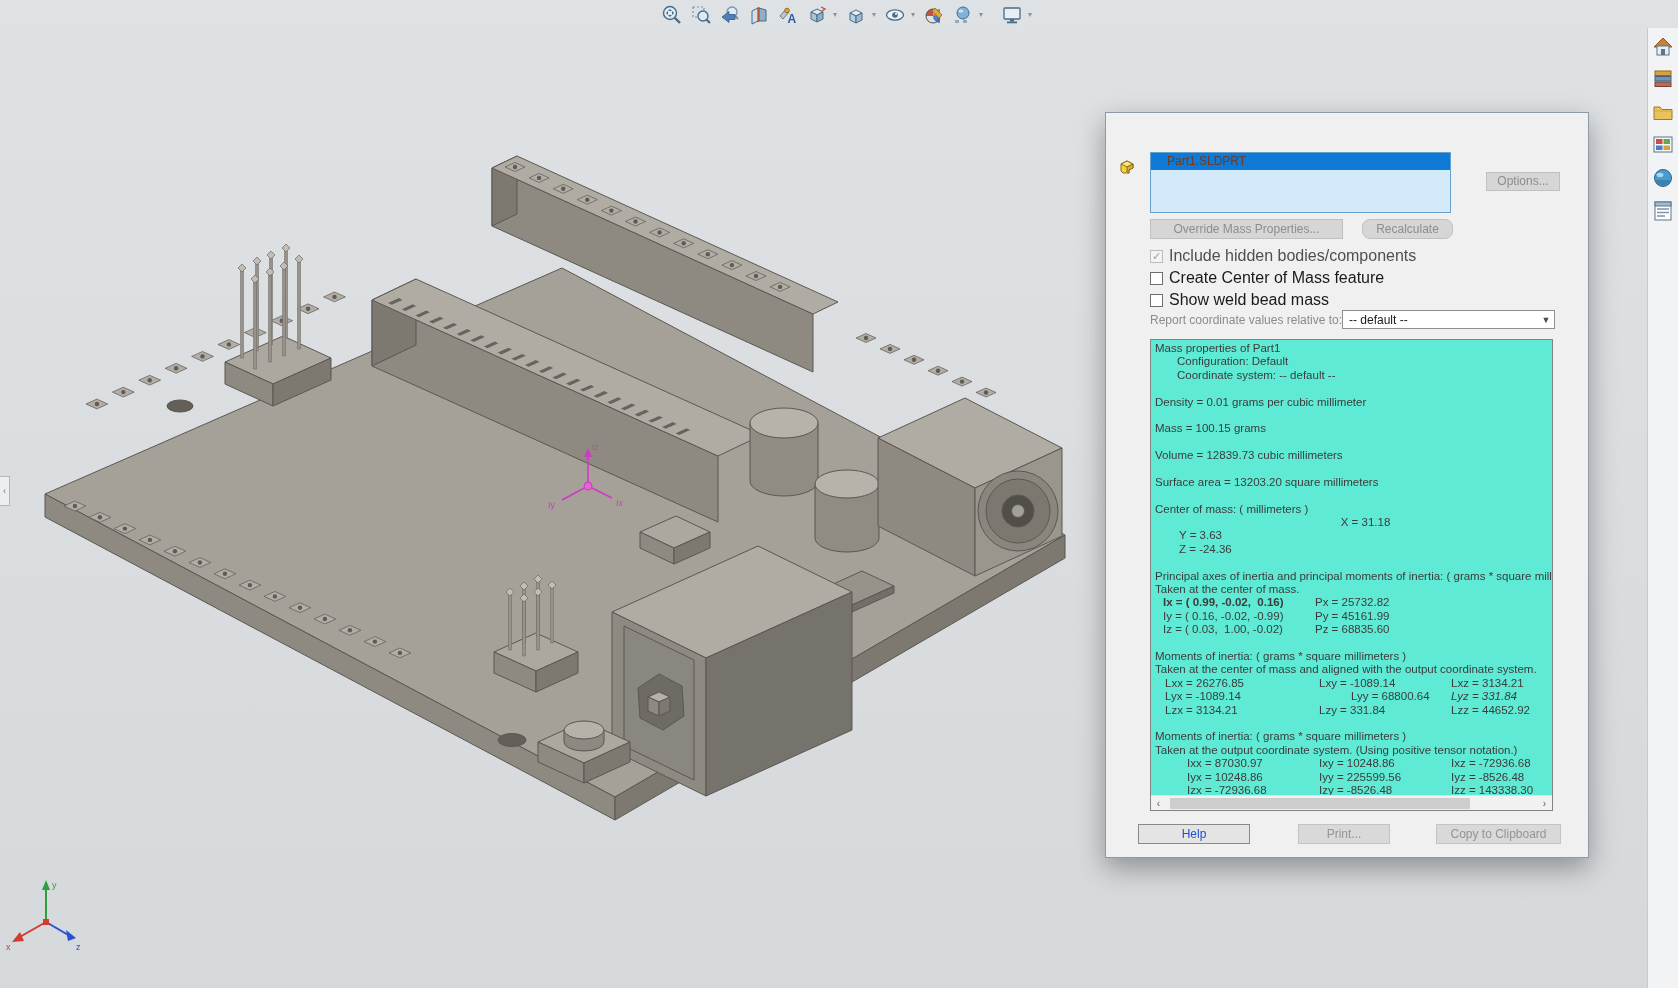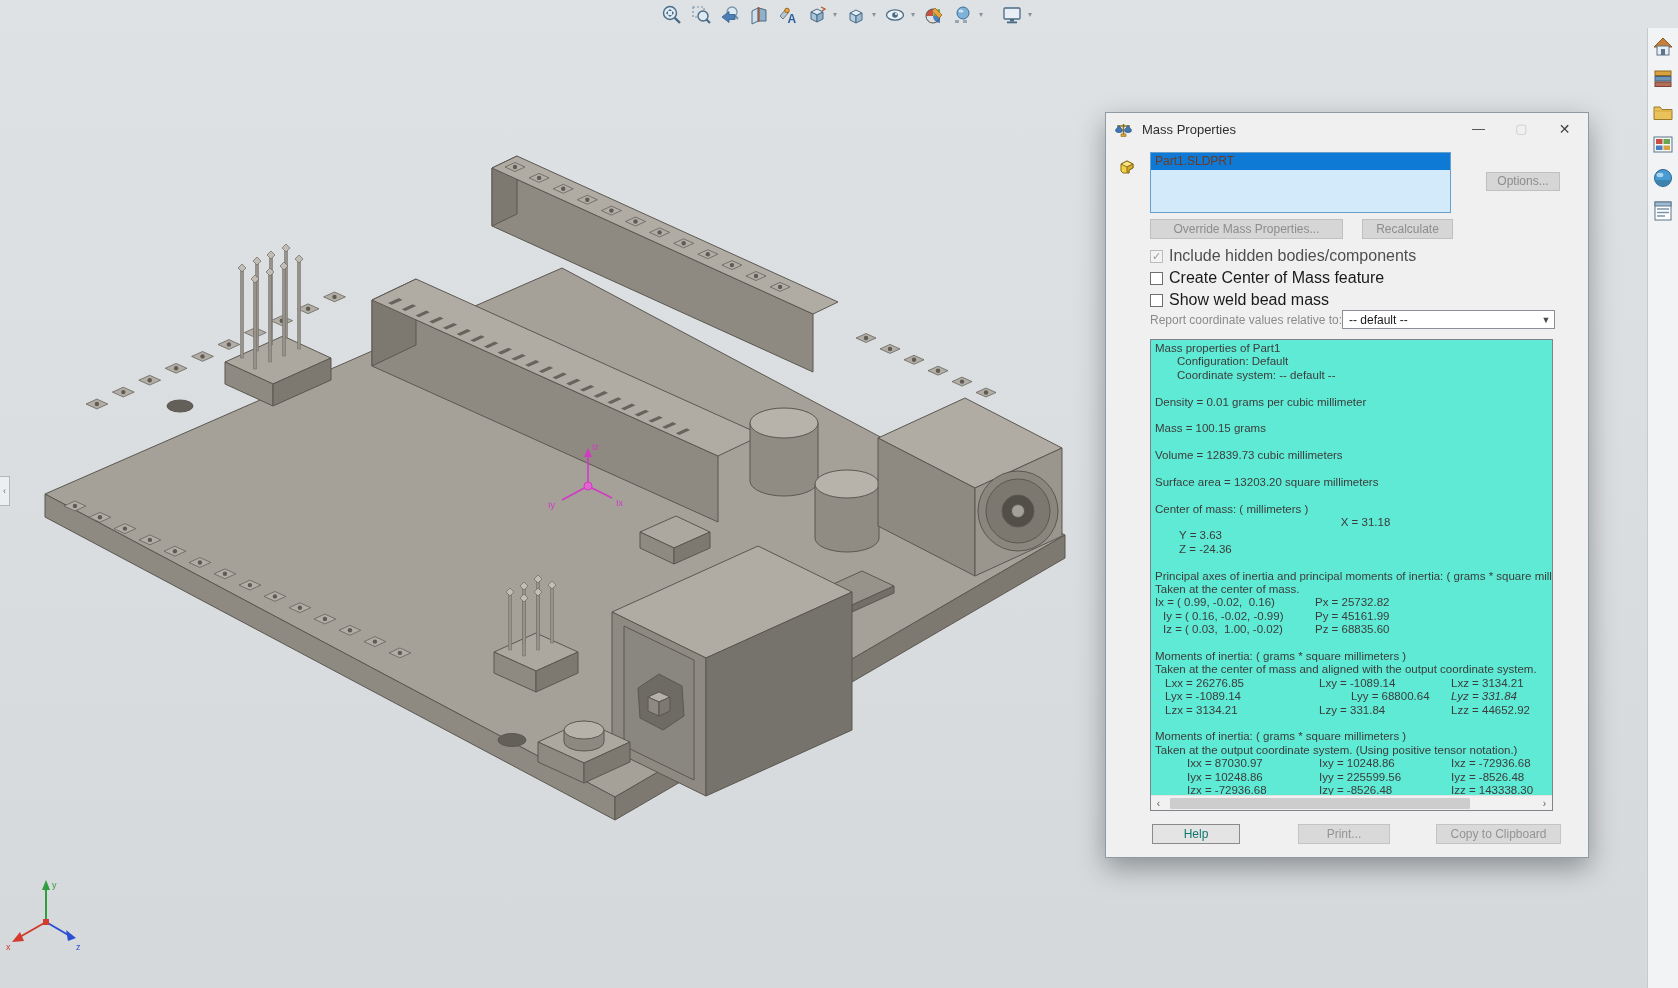--- a/index.html
+++ b/index.html
@@ -481,21 +481,6 @@
   </div>
 
   <div id="dialog">
-    <div id="dlg-titlebar">
-      <span id="dlg-title-icon">
-        <svg width="17" height="16">
-            <line x1="8.5" y1="2" x2="8.5" y2="12" stroke="#8a6d1f" stroke-width="1.6"></line>
-            <line x1="2" y1="4" x2="15" y2="4" stroke="#8a6d1f" stroke-width="1.4"></line>
-            <path d="M0.5,8 a3.5,2.6 0 0 0 7,0 l-3.5,-4.5 z" fill="#3f76b5" stroke="#28507e" stroke-width=".7"></path>
-            <path d="M9.5,8 a3.5,2.6 0 0 0 7,0 l-3.5,-4.5 z" fill="#3f76b5" stroke="#28507e" stroke-width=".7"></path>
-            <rect x="6" y="12" width="5" height="2.5" fill="#d9a23f" stroke="#8a6d1f" stroke-width=".6"></rect>
-          </svg>
-      </span>
-      <span id="dlg-title">Mass Properties</span>
-      <div class="win-btn" id="btn-min">—</div>
-      <div class="win-btn" id="btn-max">▢</div>
-      <div class="win-btn" id="btn-close">✕</div>
-    </div>
 
     <span id="part-icon">
       <svg width="22" height="22">

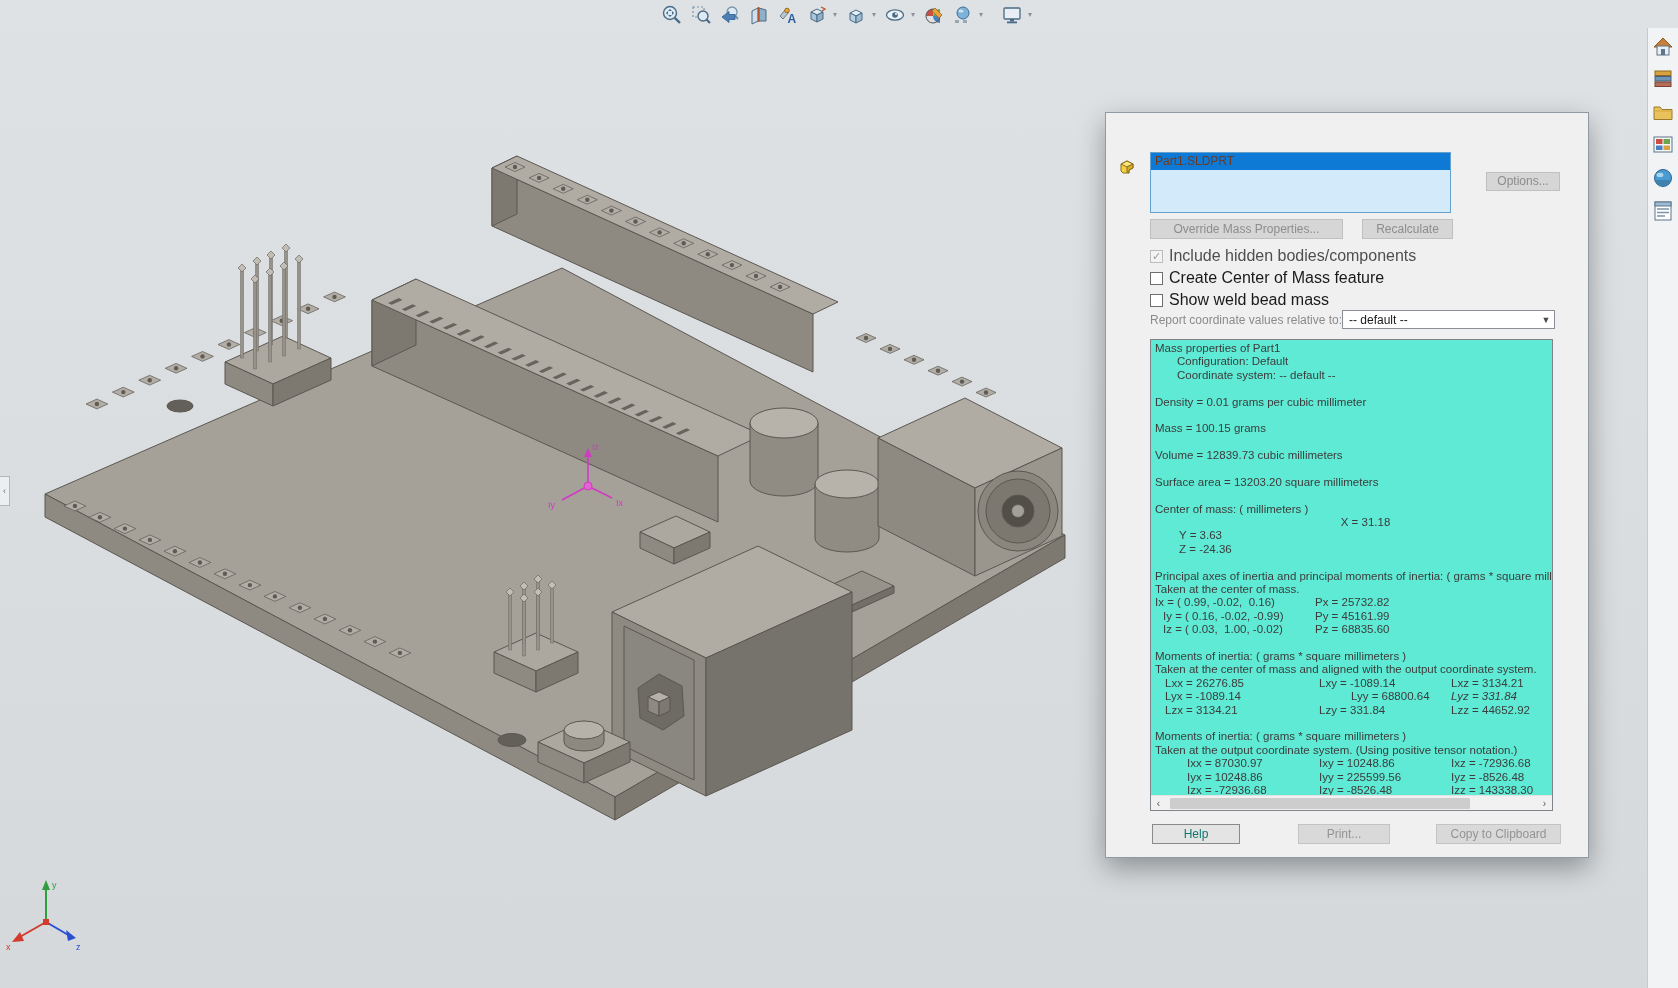--- a/index.html
+++ b/index.html
@@ -35,7 +35,7 @@
   #part-icon{position:absolute;left:11px;top:42px;}
   #part-list{position:absolute;left:44px;top:39px;width:301px;height:61px;background:#d3eafa;
              border:1px solid #66a0cc;box-sizing:border-box;}
-  #part-row{height:17px;background:#0e7ad6;color:#6e3a24;font-size:12px;line-height:17px;padding-left:4px;}
+  #part-row{height:17px;background:#0e7ad6;color:#6e3a24;font-size:12px;line-height:17px;padding-left:16px;}
   .btn{position:absolute;box-sizing:border-box;text-align:center;font-size:12px;
        background:#d6d6d6;border:1px solid #c0c0c0;color:#8d8d8d;}
   #btn-options{left:380px;top:59px;width:74px;height:19px;line-height:17px;}

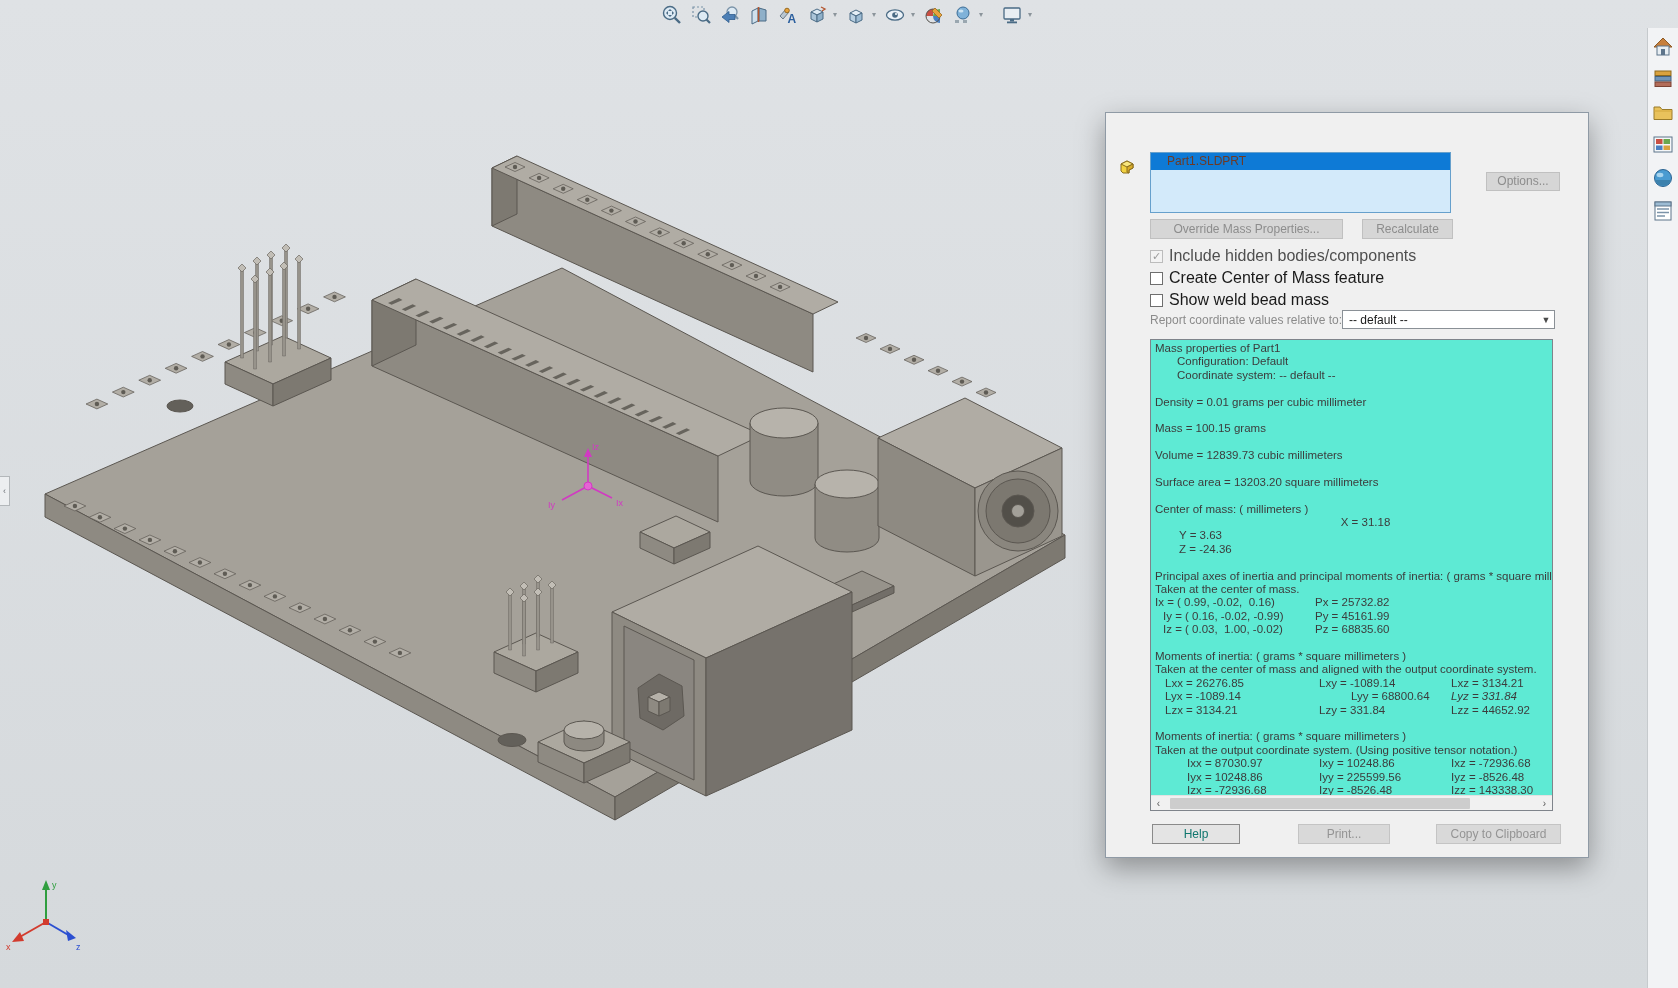--- a/index.html
+++ b/index.html
@@ -40,7 +40,7 @@
        background:#d6d6d6;border:1px solid #c0c0c0;color:#8d8d8d;}
   #btn-options{left:380px;top:59px;width:74px;height:19px;line-height:17px;}
   #btn-override{left:44px;top:106px;width:193px;height:20px;line-height:18px;}
-  #btn-recalc{left:256px;top:106px;width:91px;height:20px;line-height:18px;}
+  #btn-recalc{left:256px;top:106px;width:91px;height:20px;line-height:18px;border-radius:8px;}
   .cb{position:absolute;left:44px;display:flex;align-items:center;gap:6px;height:14px;}
   .cb .box{width:13px;height:13px;border:1px solid #6e6e6e;background:#fff;box-sizing:border-box;
            font-size:11px;line-height:11px;text-align:center;color:#fff;}

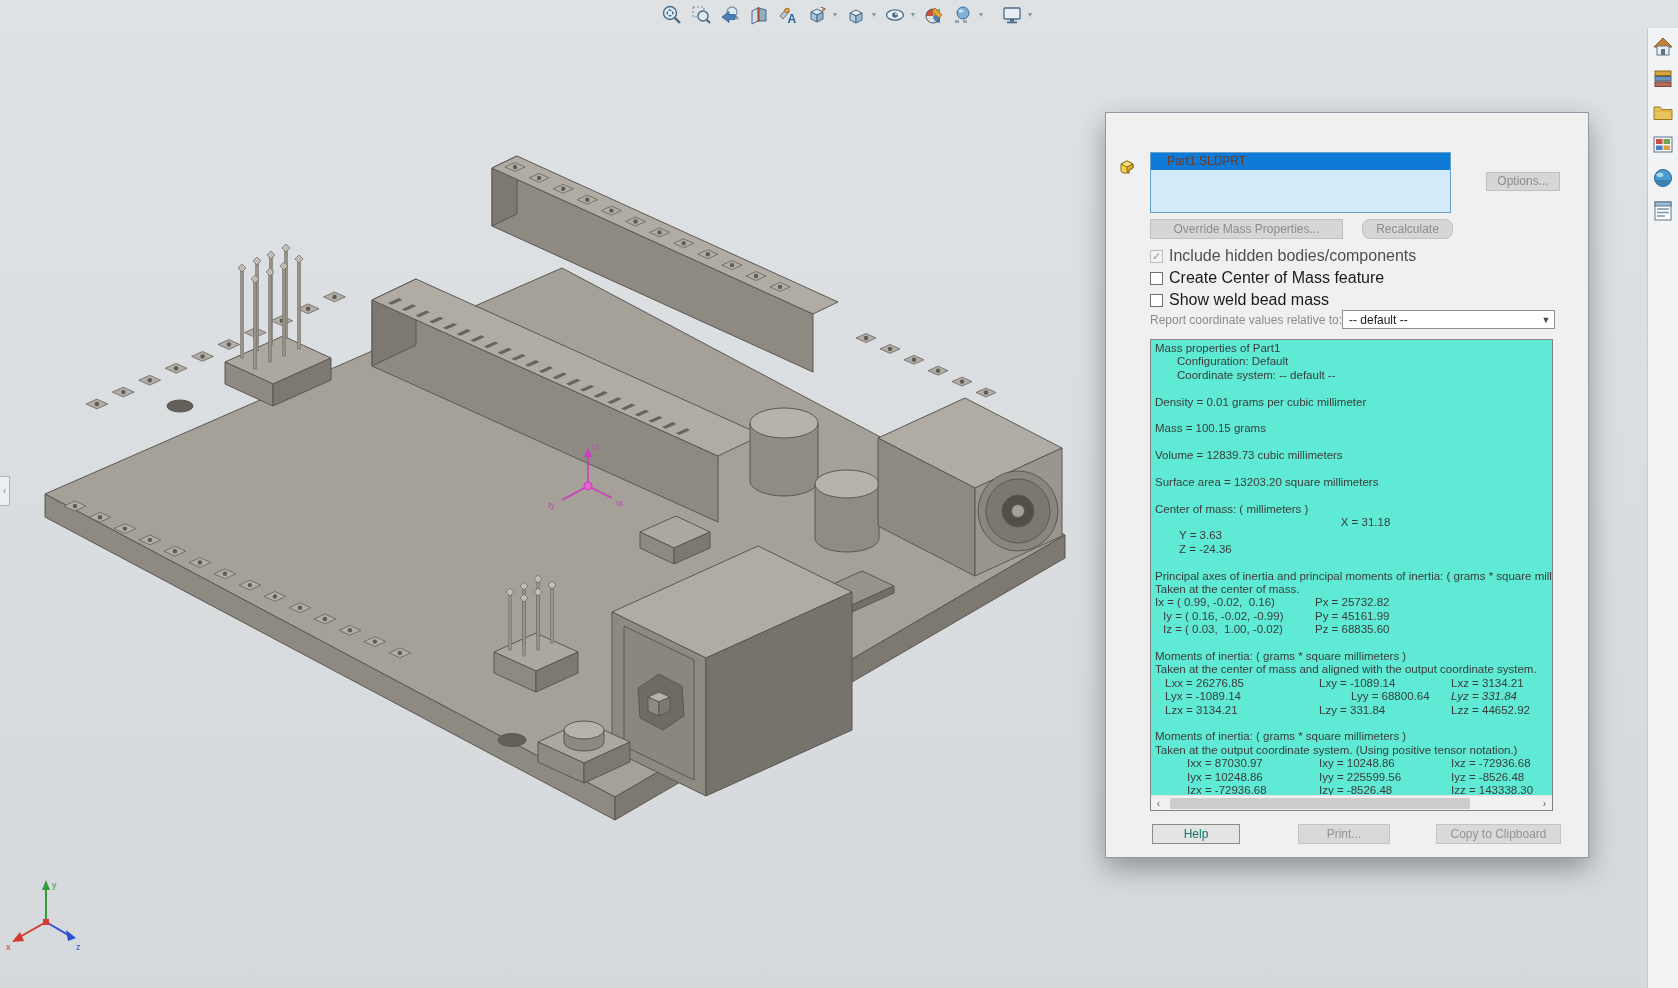--- a/index.html
+++ b/index.html
@@ -537,7 +537,7 @@
           <div class="rline">Principal axes of inertia and principal moments of inertia: ( grams *  square millimeters )</div>
           <div class="rline">Taken at the center of mass.</div>
           <div class="rline">
-            <span style="left: 4px;">Ix = ( 0.99, -0.02,  0.16)</span>
+            <span style="left: 12px; font-weight: bold;">Ix = ( 0.99, -0.02,  0.16)</span>
             <span style="left: 164px;">Px = 25732.82</span>
           </div>
           <div class="rline">

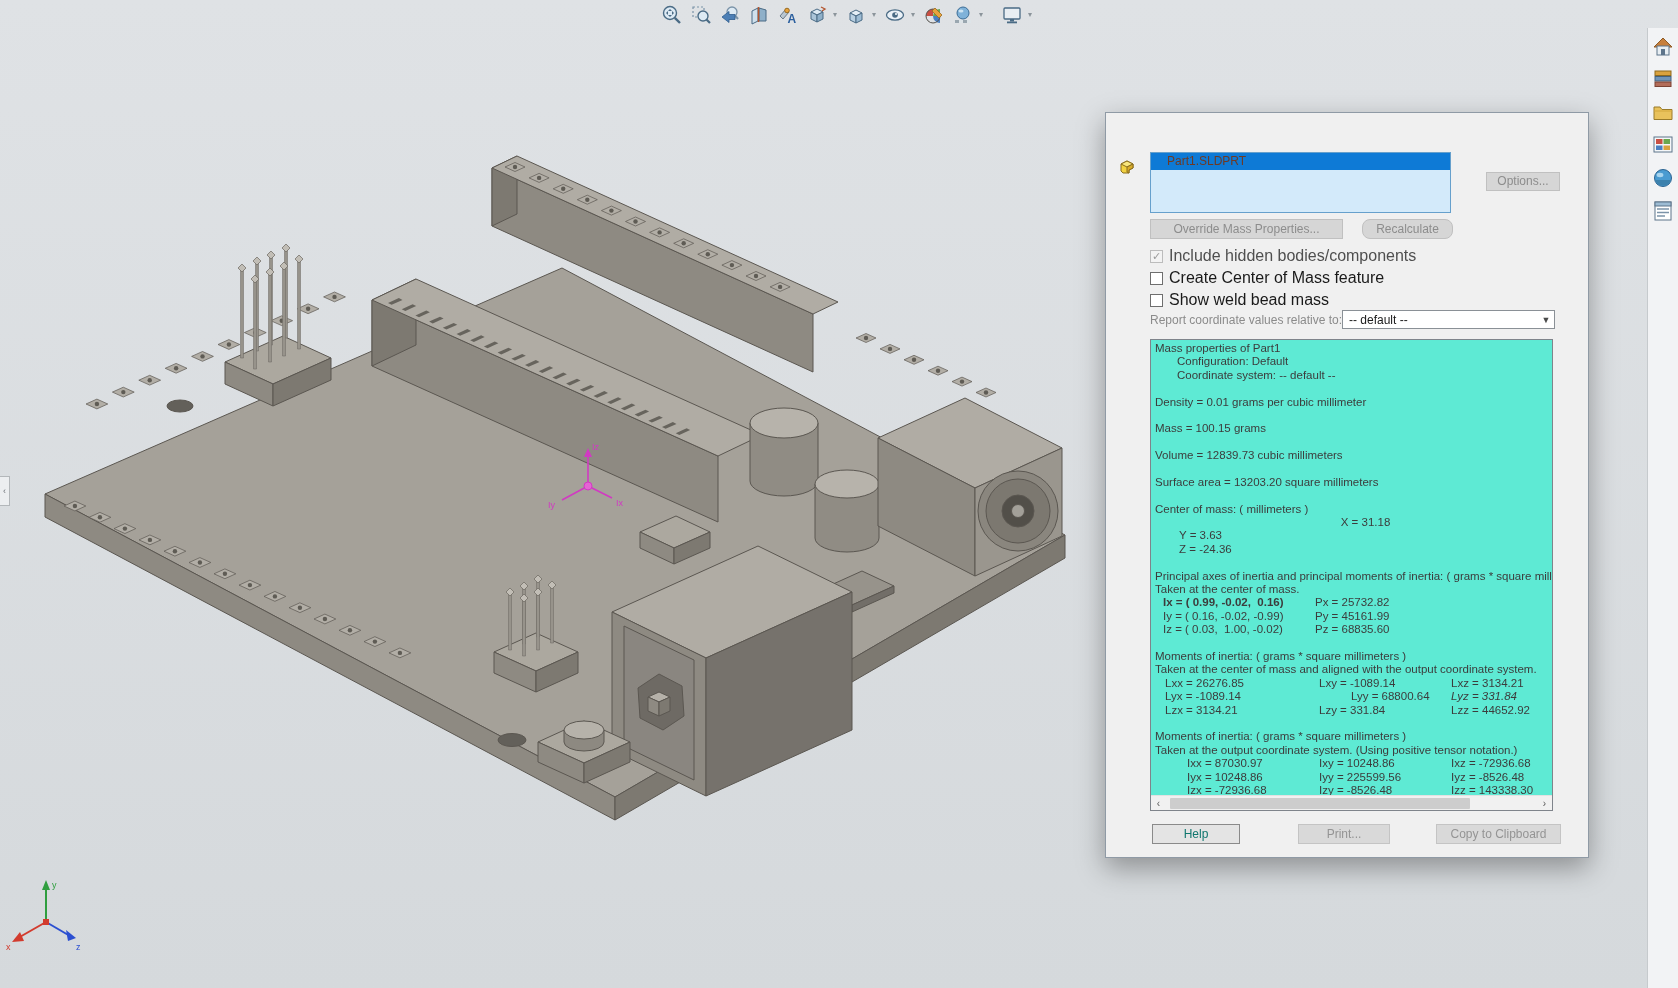--- a/index.html
+++ b/index.html
@@ -66,7 +66,7 @@
   #hthumb{height:11px;background:#cdcdcd;flex:0 0 300px;margin-left:4px;border-radius:1px;}
   #hspacer{flex:1;}
   .bbtn{position:absolute;top:711px;height:20px;box-sizing:border-box;text-align:center;font-size:12px;line-height:18px;}
-  #btn-help{left:46px;width:88px;background:#e4e4e4;border:1px solid #8a8a8a;color:#0f766e;}
+  #btn-help{left:32px;width:112px;background:#e4e4e4;border:1px solid #8a8a8a;color:#1d4ed8;}
   #btn-print{left:192px;width:92px;background:#d9d9d9;border:1px solid #c4c4c4;color:#949494;}
   #btn-copy{left:330px;width:125px;background:#d9d9d9;border:1px solid #c4c4c4;color:#949494;}
   svg{display:block;}

